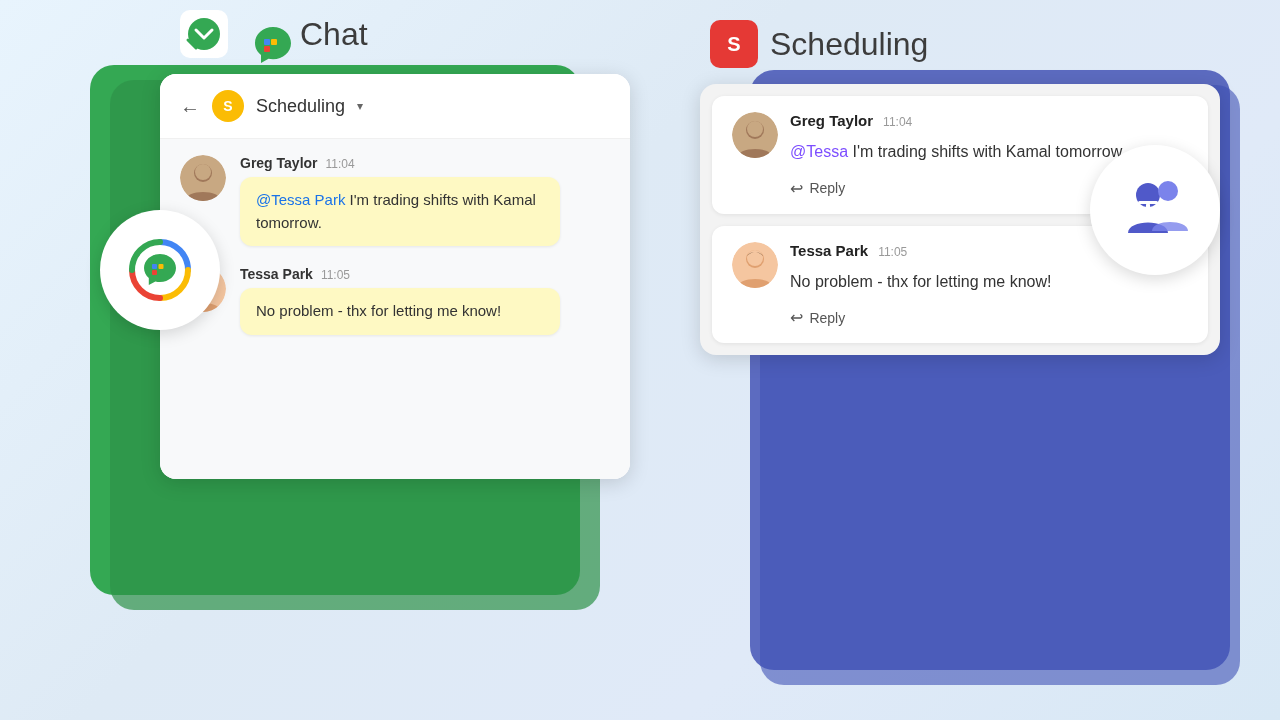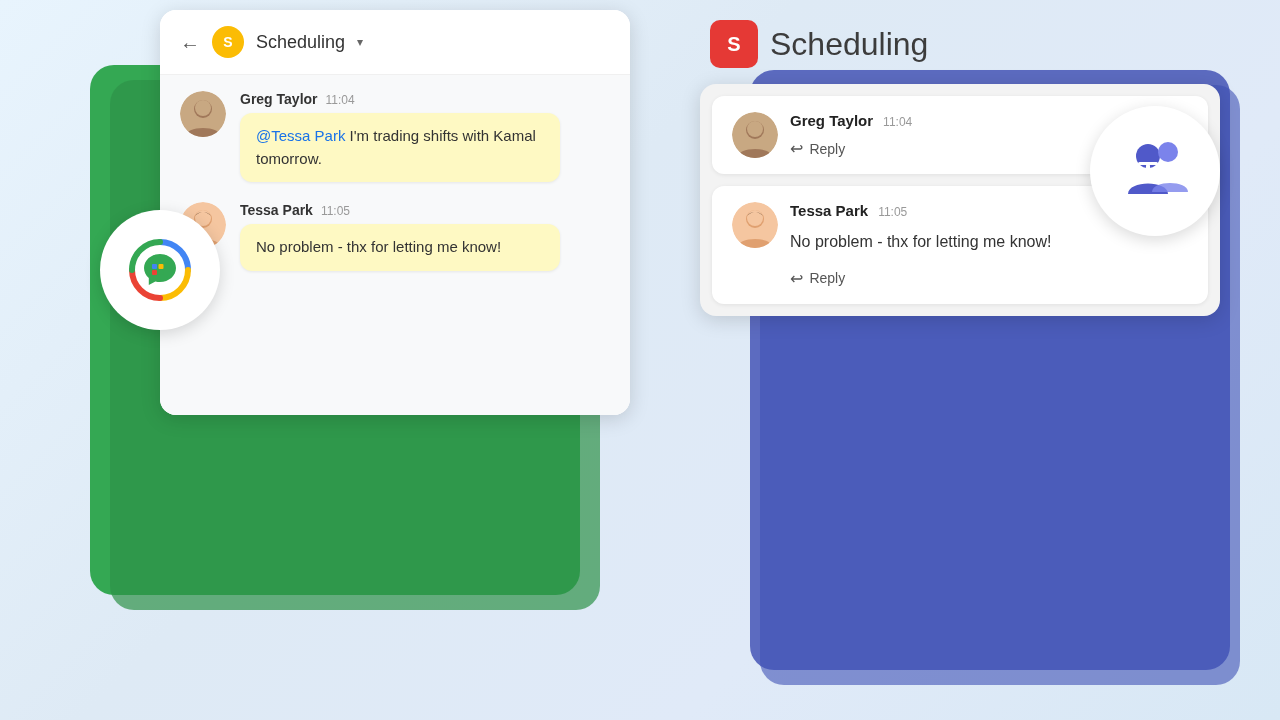--- a/index.html
+++ b/index.html
@@ -345,6 +345,28 @@
 
 <div class="gchat-panel">
 
+  <div class="gchat-header">
+    <svg class="gchat-logo-icon" viewBox="0 0 48 48" fill="none" xmlns="http://www.w3.org/2000/svg">
+      <rect width="48" height="48" rx="10" fill="white"></rect>
+      <path d="M24 8C15.163 8 8 15.163 8 24C8 32.837 15.163 40 24 40C32.837 40 40 32.837 40 24C40 15.163 32.837 8 24 8Z" fill="#34A853"></path>
+      <path d="M16 20L24 28L32 20" stroke="white" stroke-width="3" stroke-linecap="round" stroke-linejoin="round"></path>
+      <path d="M8 30L16 38" stroke="#34A853" stroke-width="3" stroke-linecap="round"></path>
+
+      <rect x="4" y="4" width="40" height="40" rx="10" fill="none"></rect>
+    </svg>
+
+    <svg width="46" height="46" viewBox="0 0 46 46" style="position:absolute; left:150px; top:12px;">
+      <rect width="46" height="46" rx="10" fill="white" opacity="0"></rect>
+
+      <path d="M23 5C13.06 5 5 12.16 5 21C5 25.8 7.3 30.1 11 32.9V41L18.5 36.8C19.9 37.1 21.4 37.3 23 37.3C32.94 37.3 41 30.14 41 21.3C41 12.16 32.94 5 23 5Z" fill="#34A853"></path>
+
+      <rect x="14" y="17" width="6" height="6" rx="1" fill="#4285F4"></rect>
+      <rect x="21" y="17" width="6" height="6" rx="1" fill="#FBBC04"></rect>
+      <rect x="14" y="24" width="6" height="6" rx="1" fill="#EA4335"></rect>
+      <rect x="21" y="24" width="6" height="6" rx="1" fill="#34A853"></rect>
+    </svg>
+    <span class="gchat-title" style="margin-left:60px;">Chat</span>
+  </div>
 
   <div class="gchat-bracket"></div>
   <div class="gchat-bracket-inner"></div>

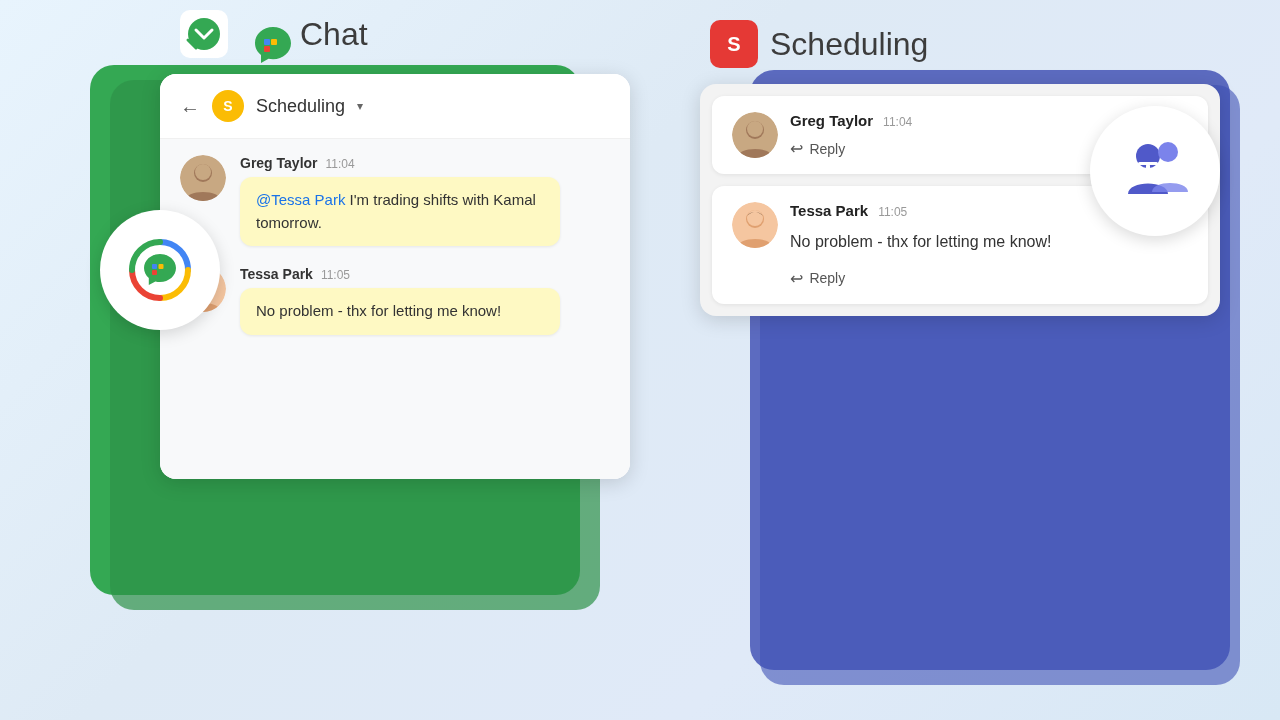--- a/index.html
+++ b/index.html
@@ -489,6 +489,9 @@
           <div class="teams-msg-meta">
             <span class="teams-msg-name">Greg Taylor</span>
             <span class="teams-msg-time">11:04</span>
+          </div>
+          <div class="teams-msg-text">
+            <span class="mention-purple">@Tessa</span><span> I'm trading shifts with Kamal tomorrow.</span>
           </div>
           <div class="teams-reply-btn">
             <span class="teams-reply-icon">↩</span>

